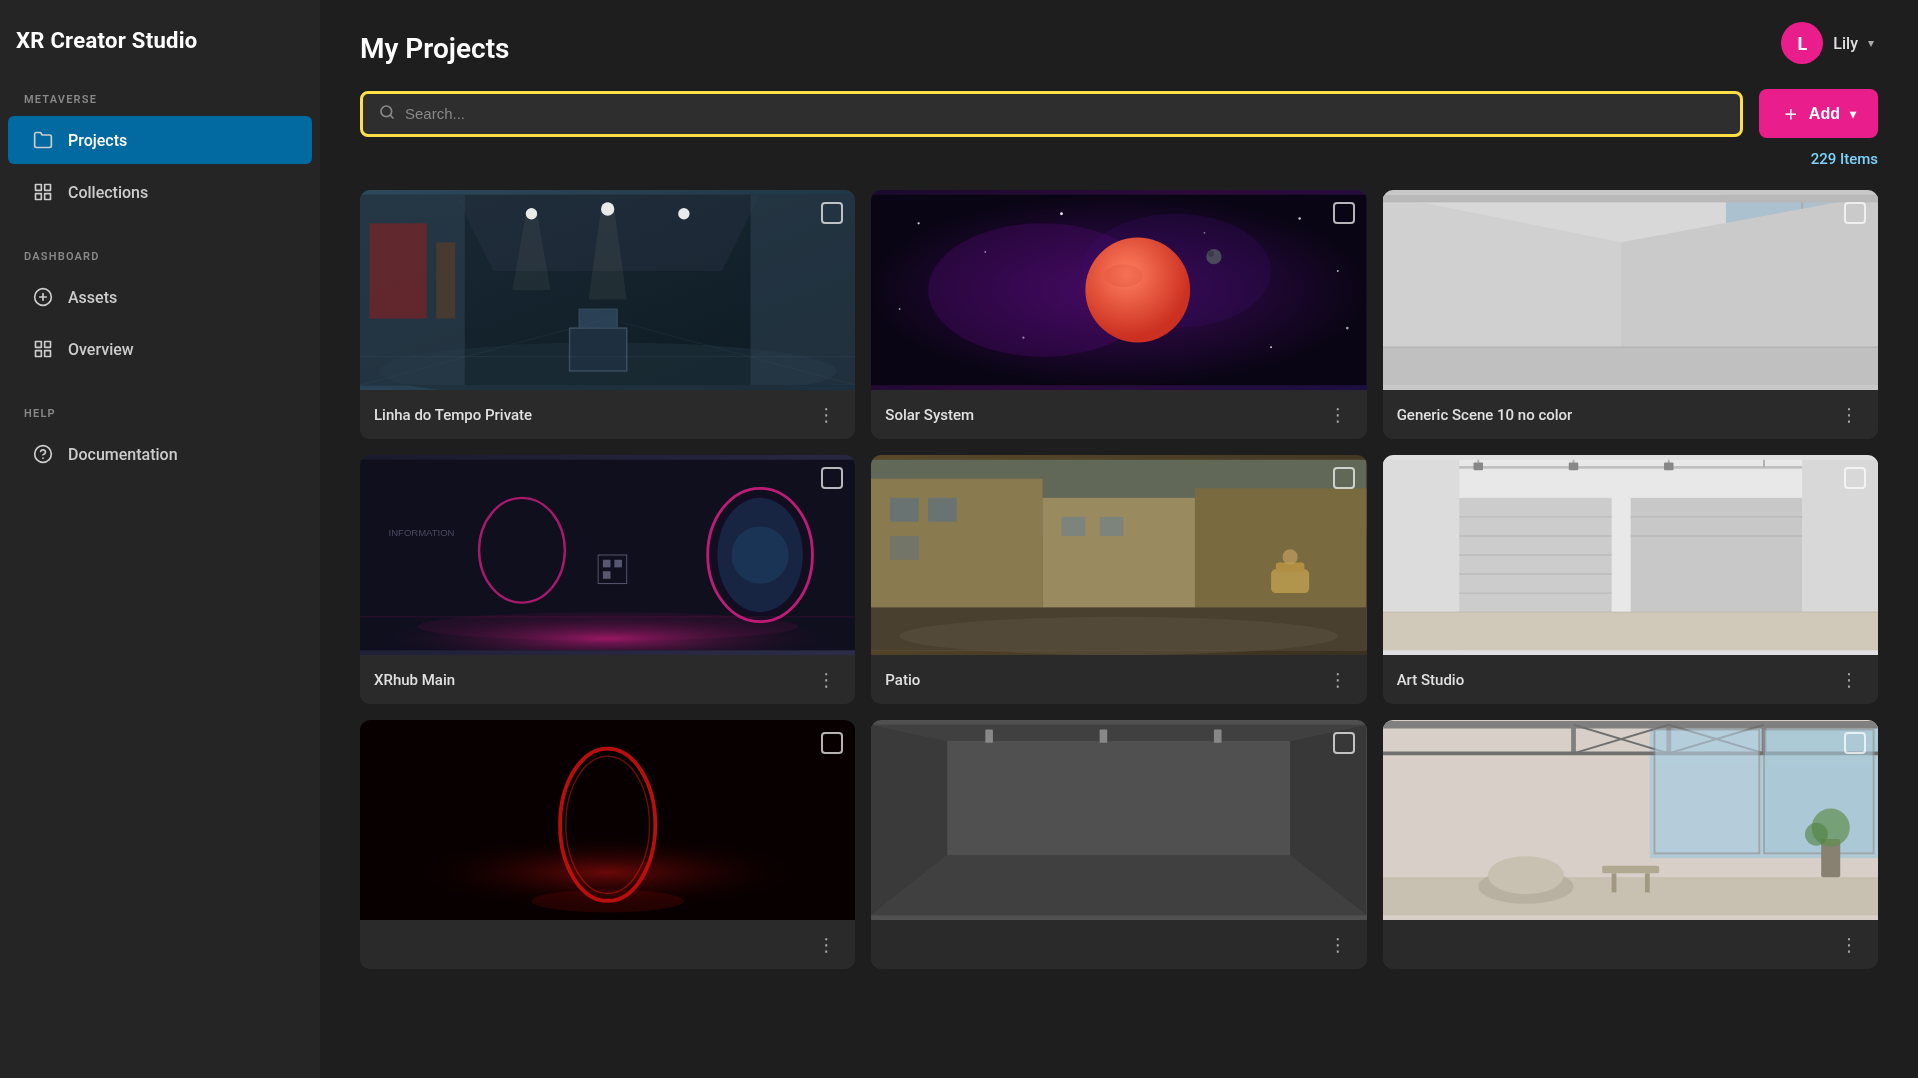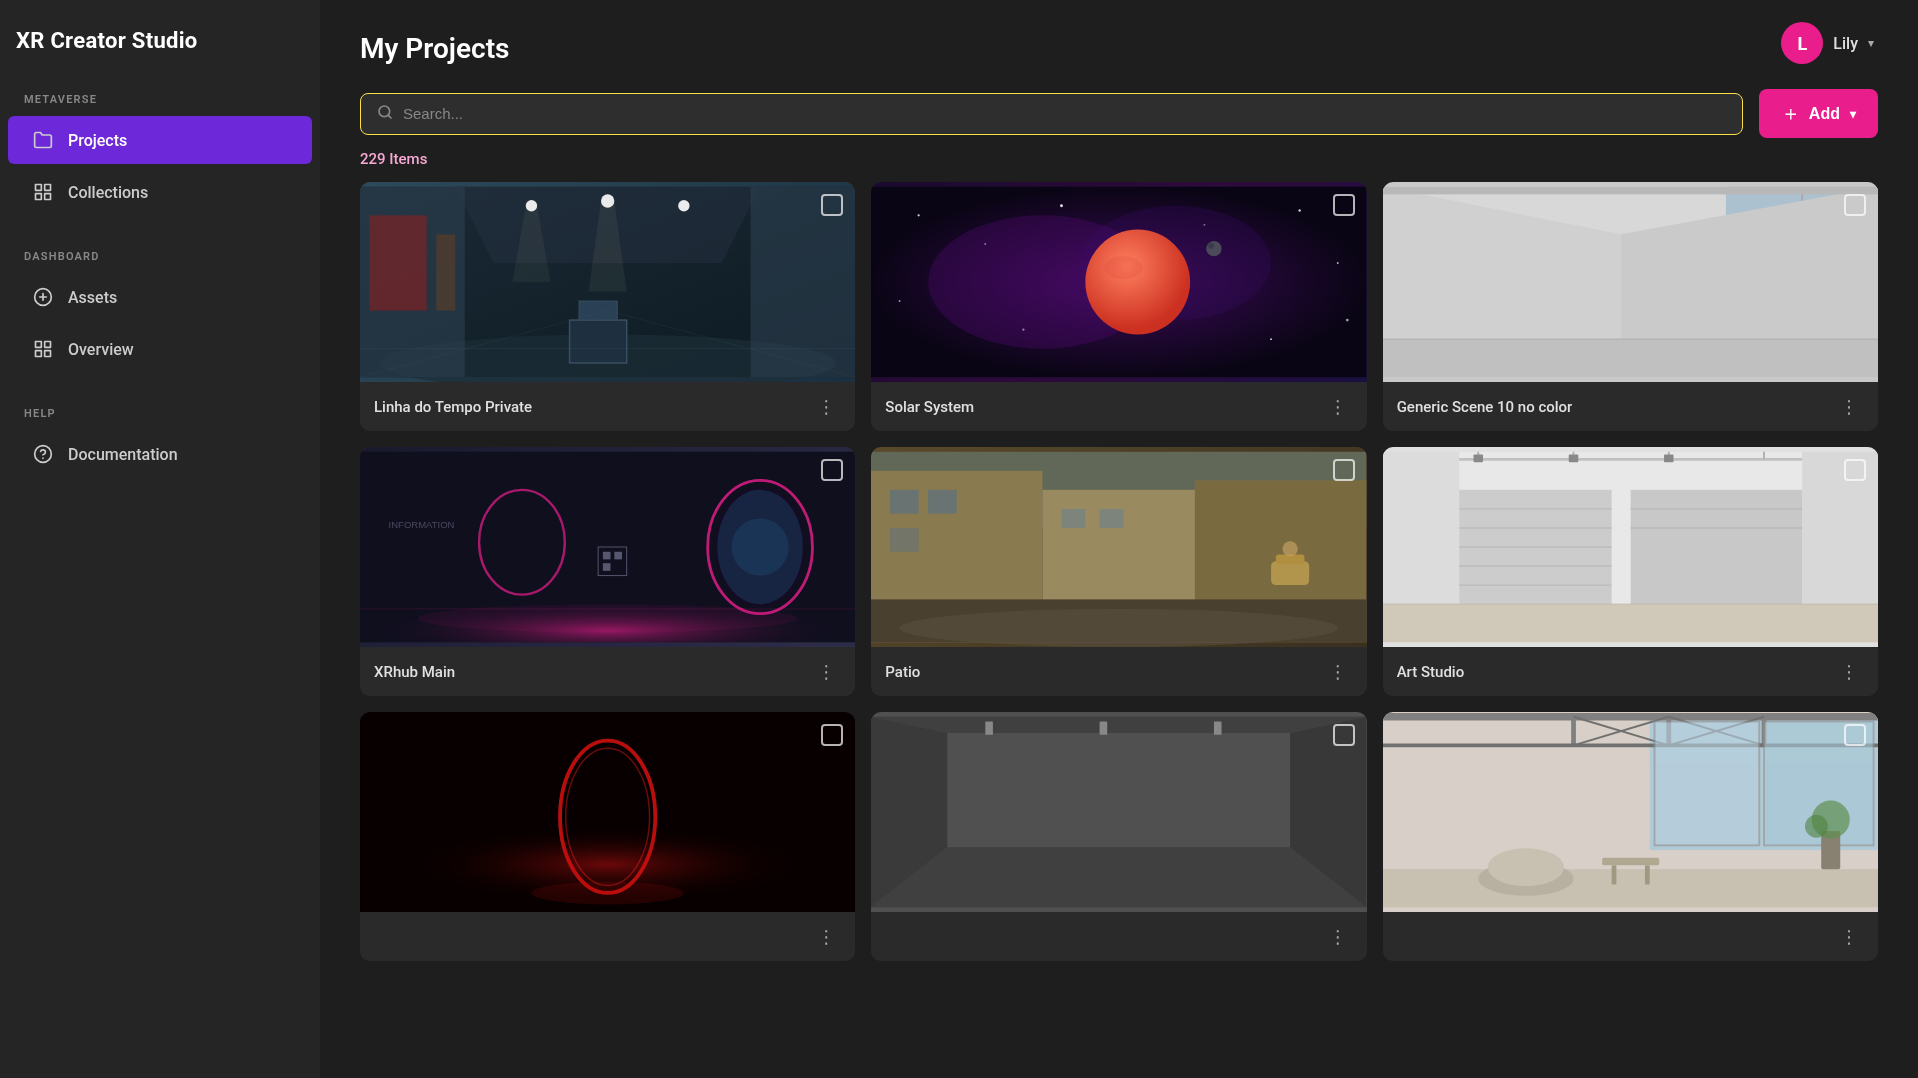--- a/index.html
+++ b/index.html
@@ -154,7 +154,7 @@
       display: flex;
       align-items: center;
       background: #2e2e2e;
-      border: 1px solid #fde047;
+      border: 3px solid #fde047;
       border-radius: 8px;
       padding: 10px 16px;
       gap: 10px;

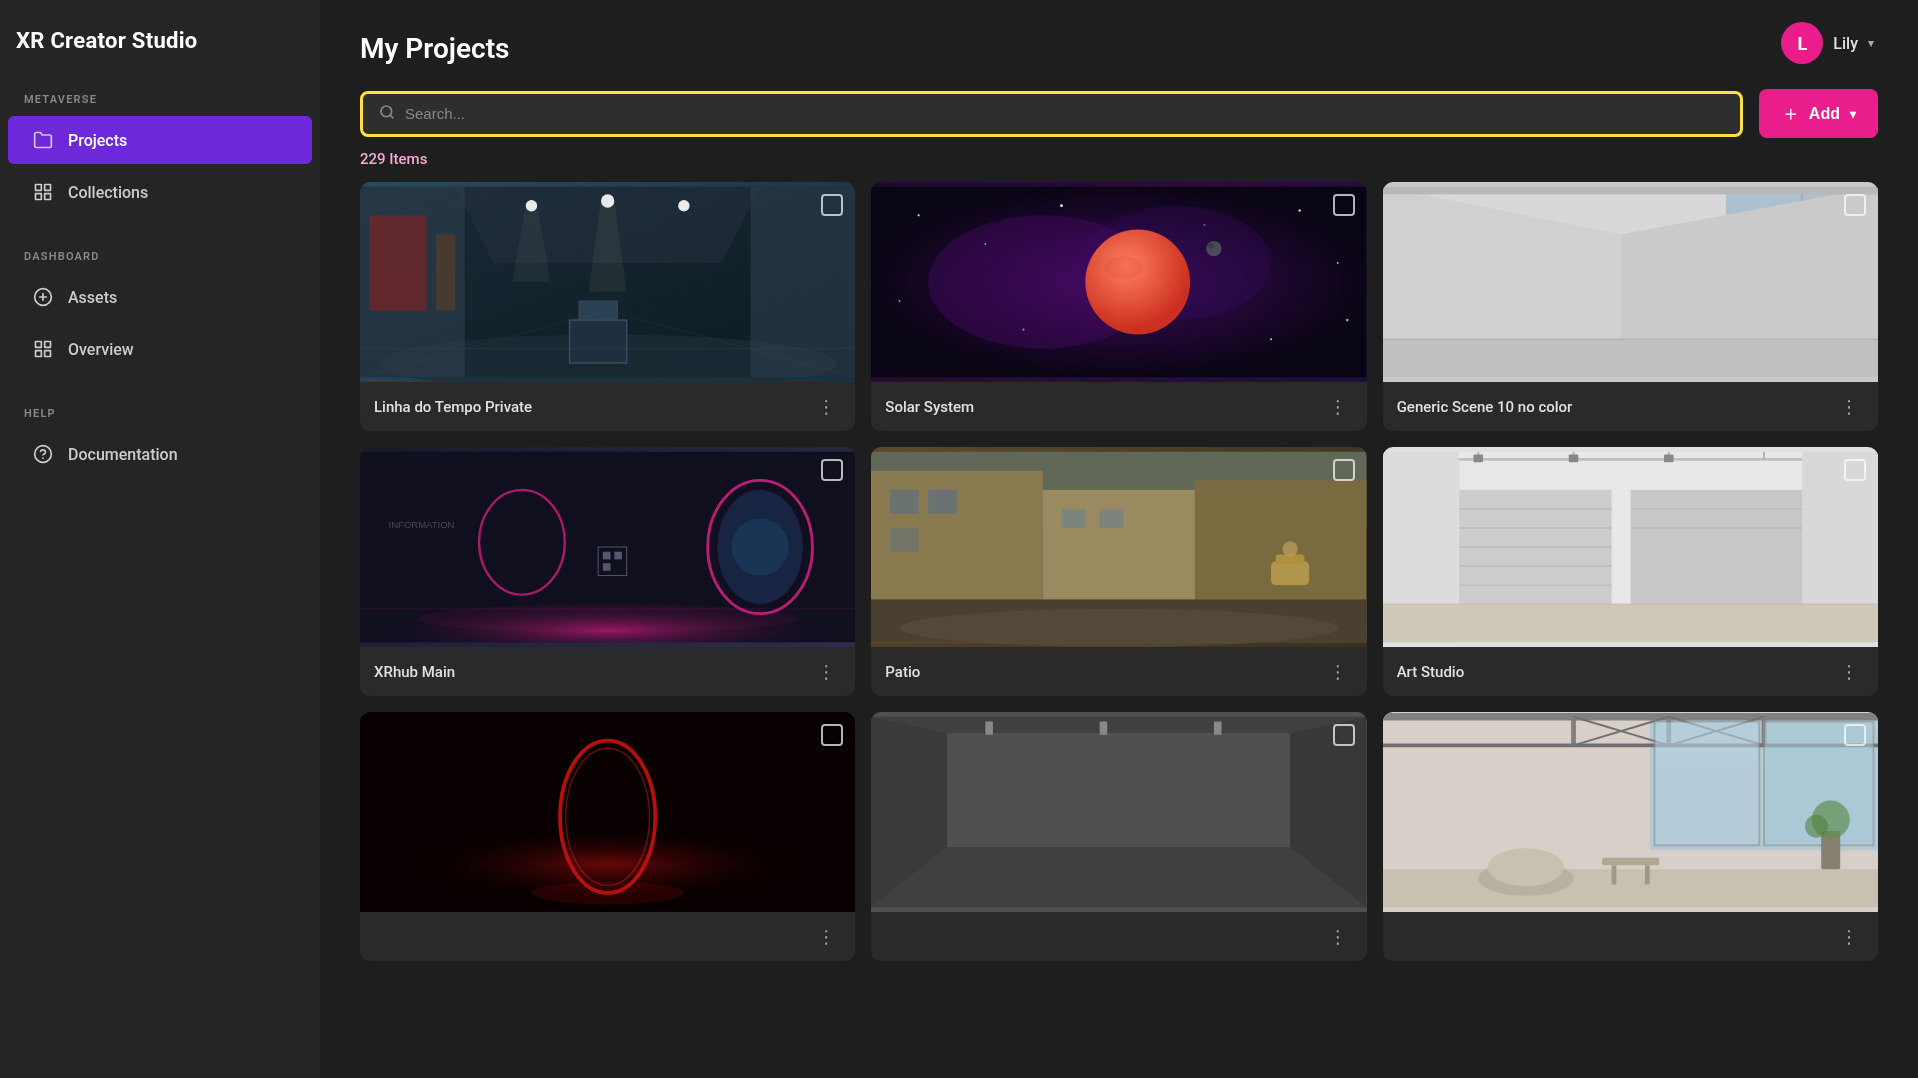--- a/index.html
+++ b/index.html
@@ -55,7 +55,7 @@
       transition: background 0.15s;
     }
     .sidebar-item.active {
-      background: #6d28d9;
+      background: #0369a1;
       color: #ffffff;
     }
 

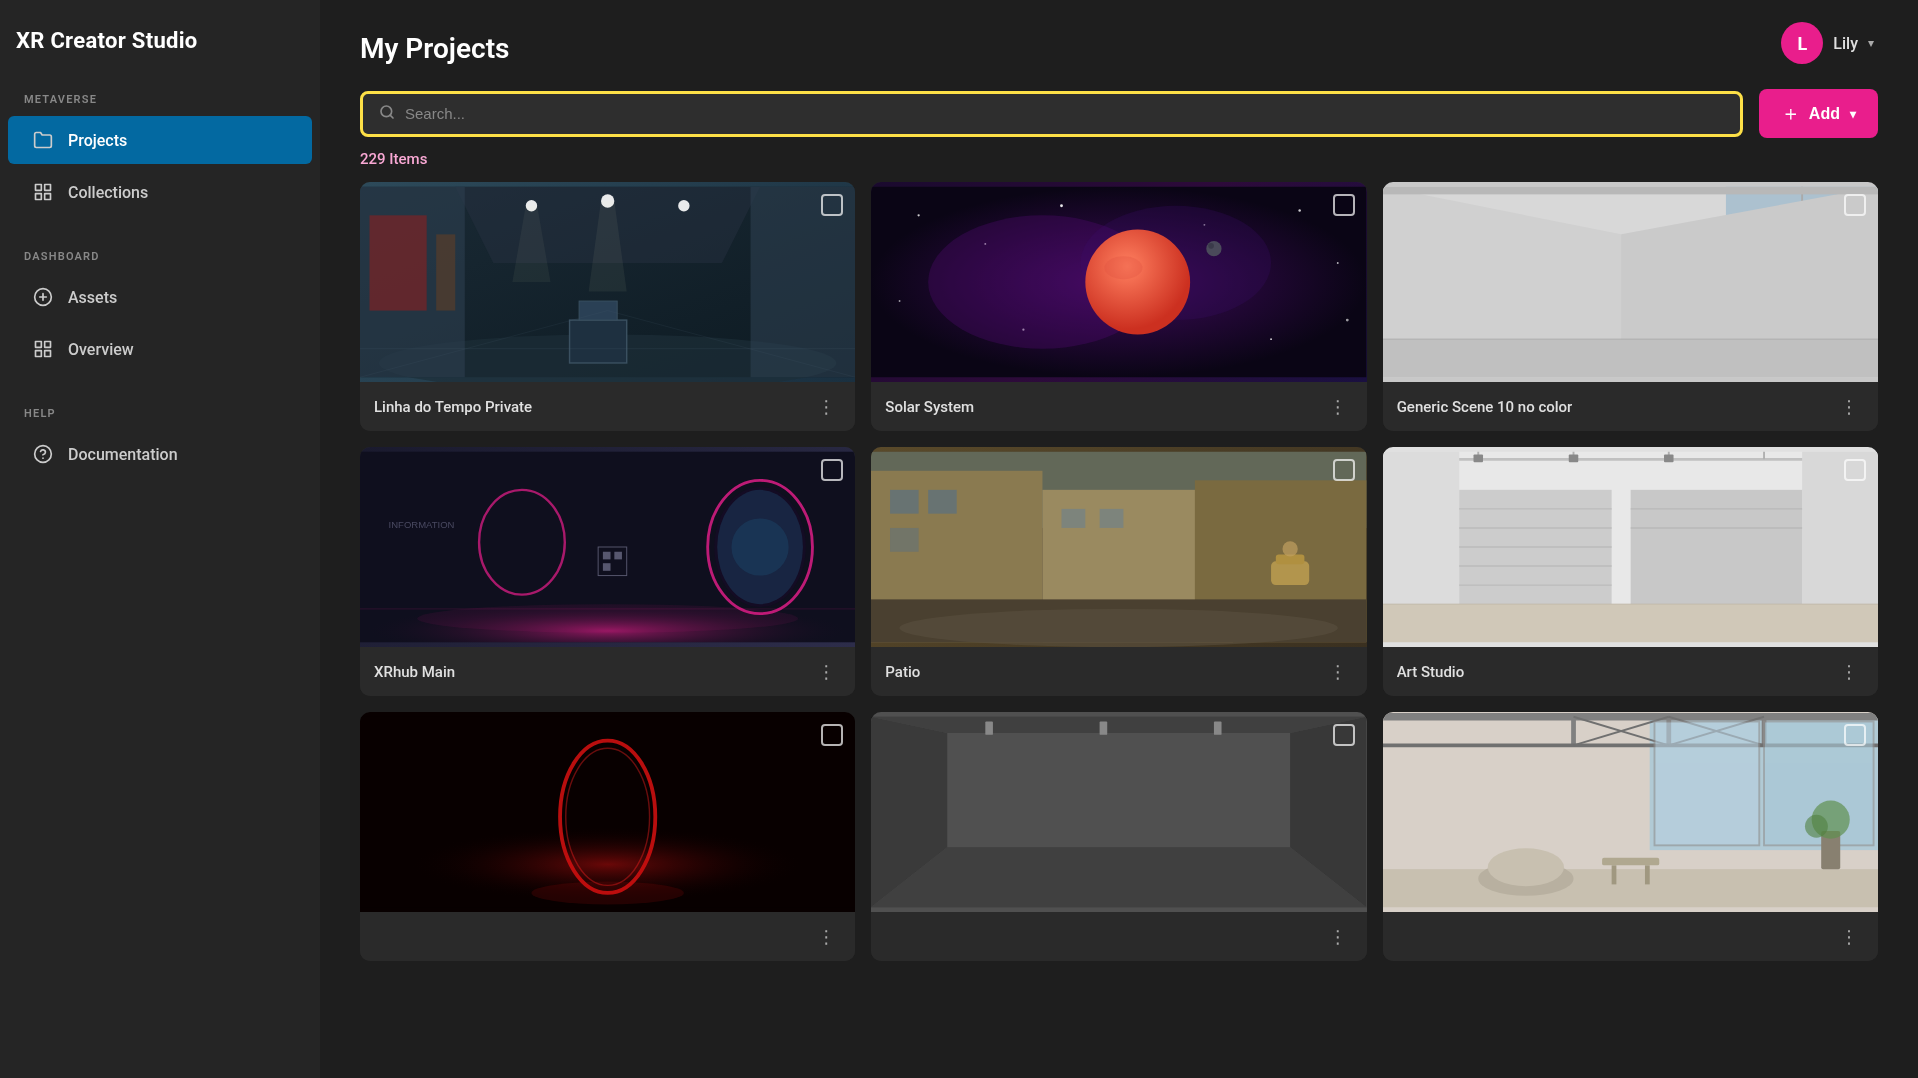--- a/index.html
+++ b/index.html
@@ -203,9 +203,10 @@
 
     
     .items-count {
+      text-align: right;
       font-size: 15px;
-      color: #f9a8d4;
-      margin-bottom: 4px;
+      color: #7dd3fc;
+      margin-bottom: 12px;
       font-weight: 500;
     }
 

